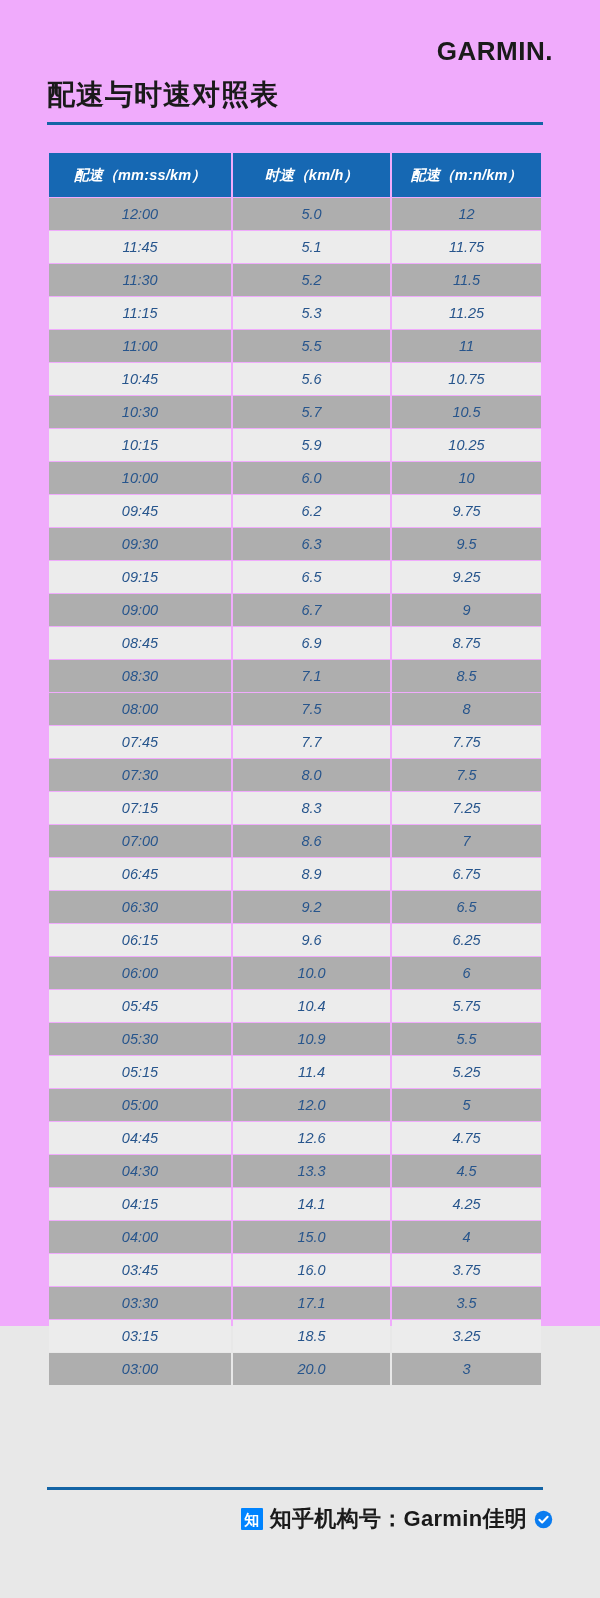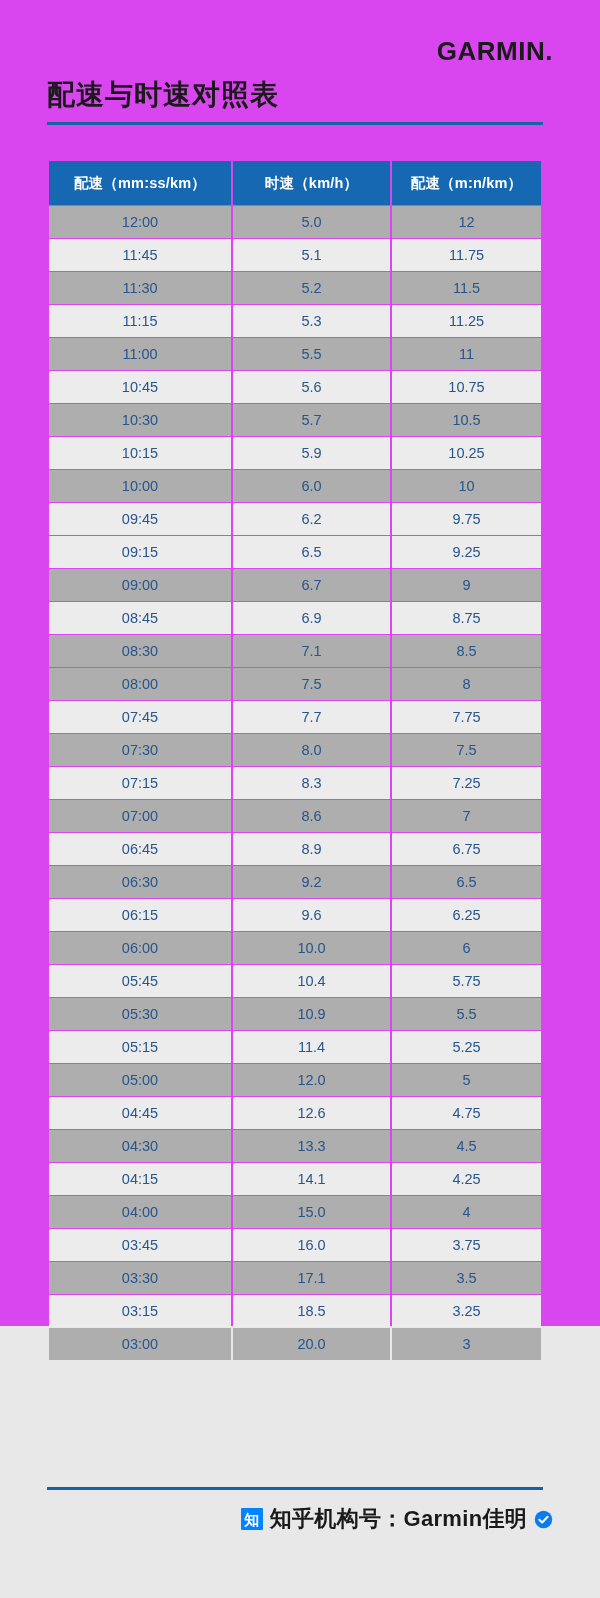--- a/index.html
+++ b/index.html
@@ -17,7 +17,7 @@
     position: relative;
     width: 600px;
     height: 1326px;
-    background: #d946ef;
+    background: #f0abfc;
     box-sizing: border-box;
   }
 

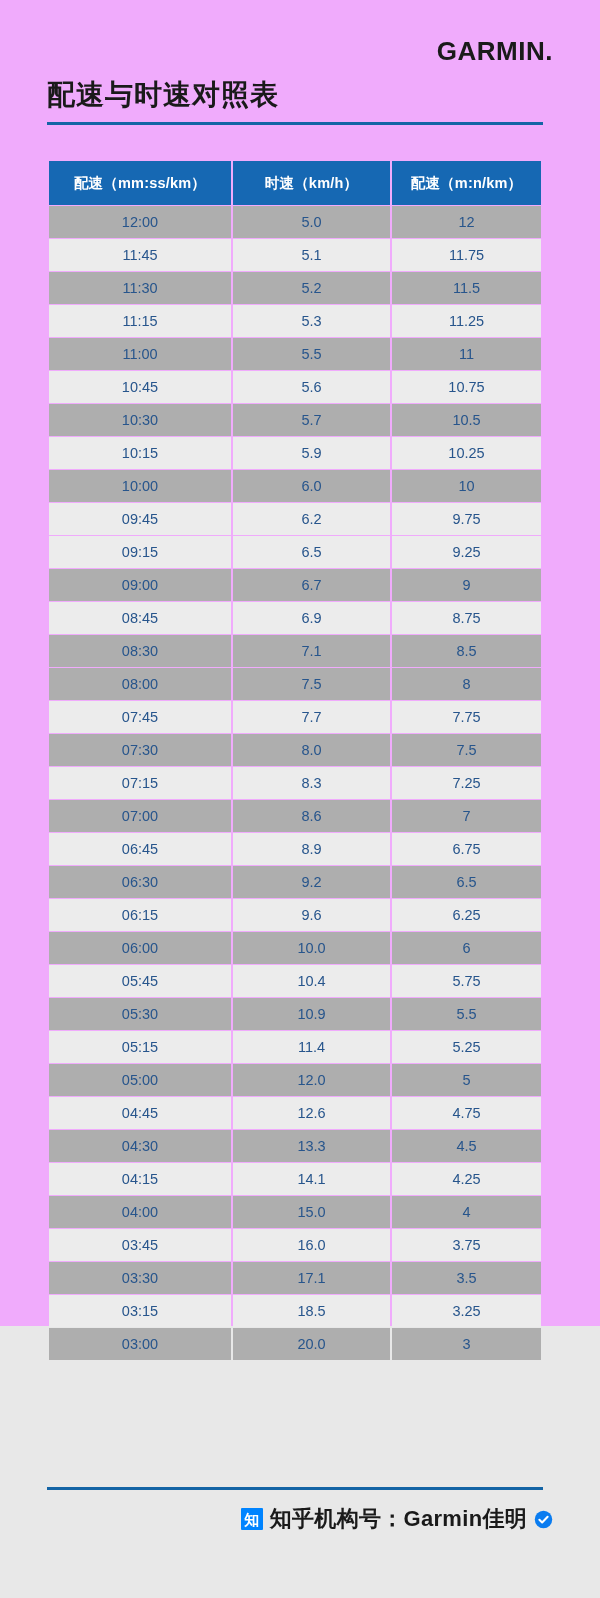--- a/index.html
+++ b/index.html
@@ -60,12 +60,13 @@
   
   .table {
     position: absolute;
-    top: 160px;
+    top: 152px;
     left: 47px;
     width: 496px;
     border-collapse: separate;
     border-spacing: 2px 1px;
     table-layout: fixed;
+    font-style: italic;
   }
   .table th {
     background: #1668b3;

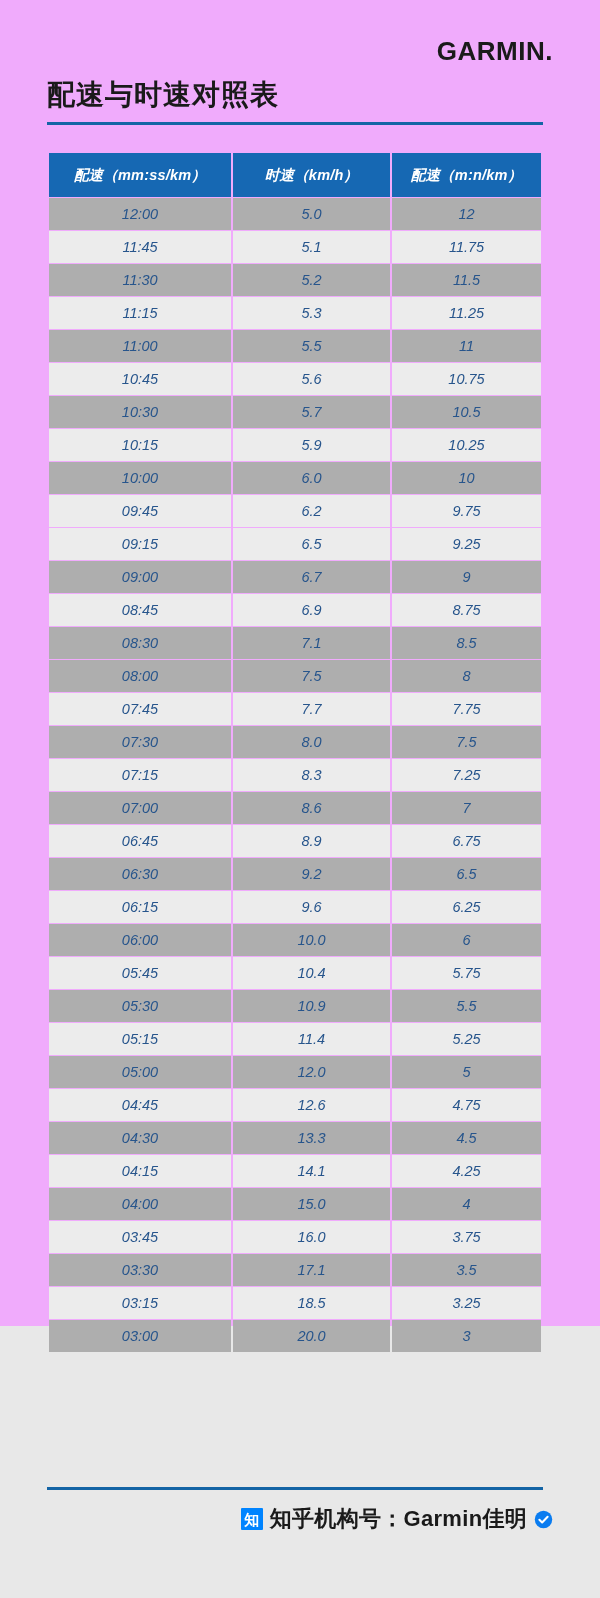--- a/index.html
+++ b/index.html
@@ -216,6 +216,11 @@
           <td>6.2</td>
           <td>9.75</td>
         </tr>
+        <tr class="alt">
+          <td>09:30</td>
+          <td>6.3</td>
+          <td>9.5</td>
+        </tr>
         <tr>
           <td>09:15</td>
           <td>6.5</td>

